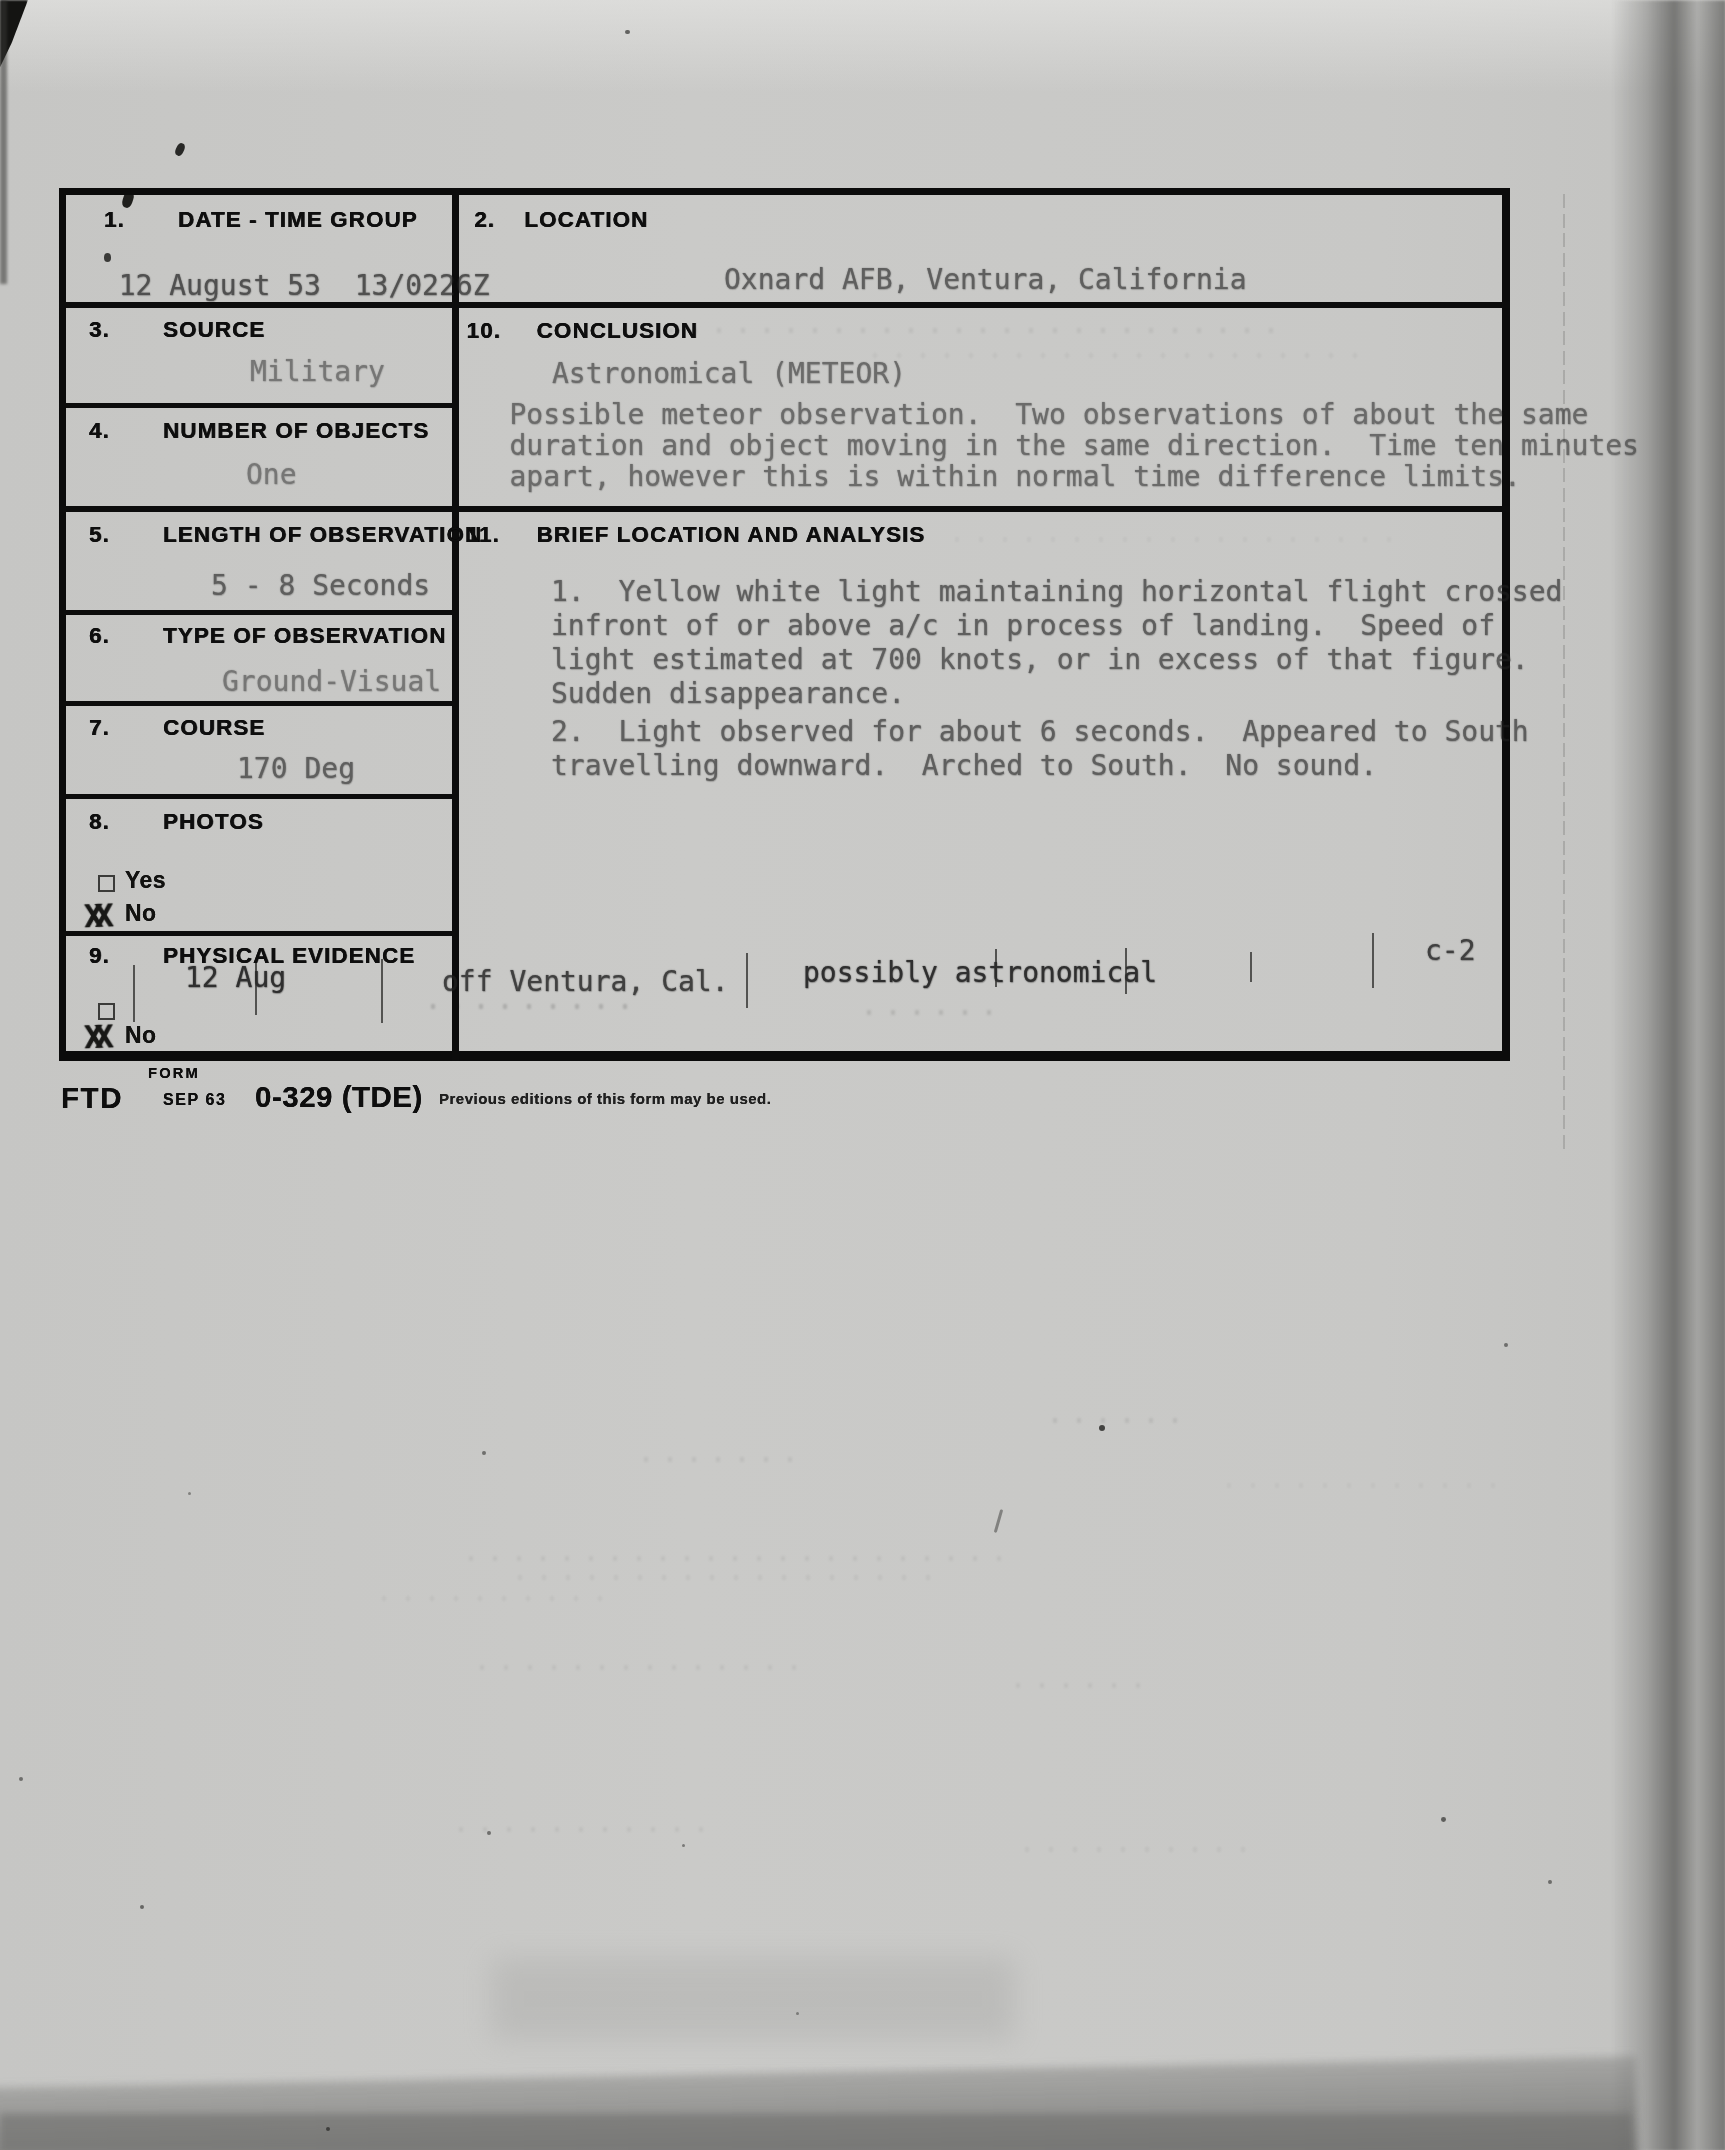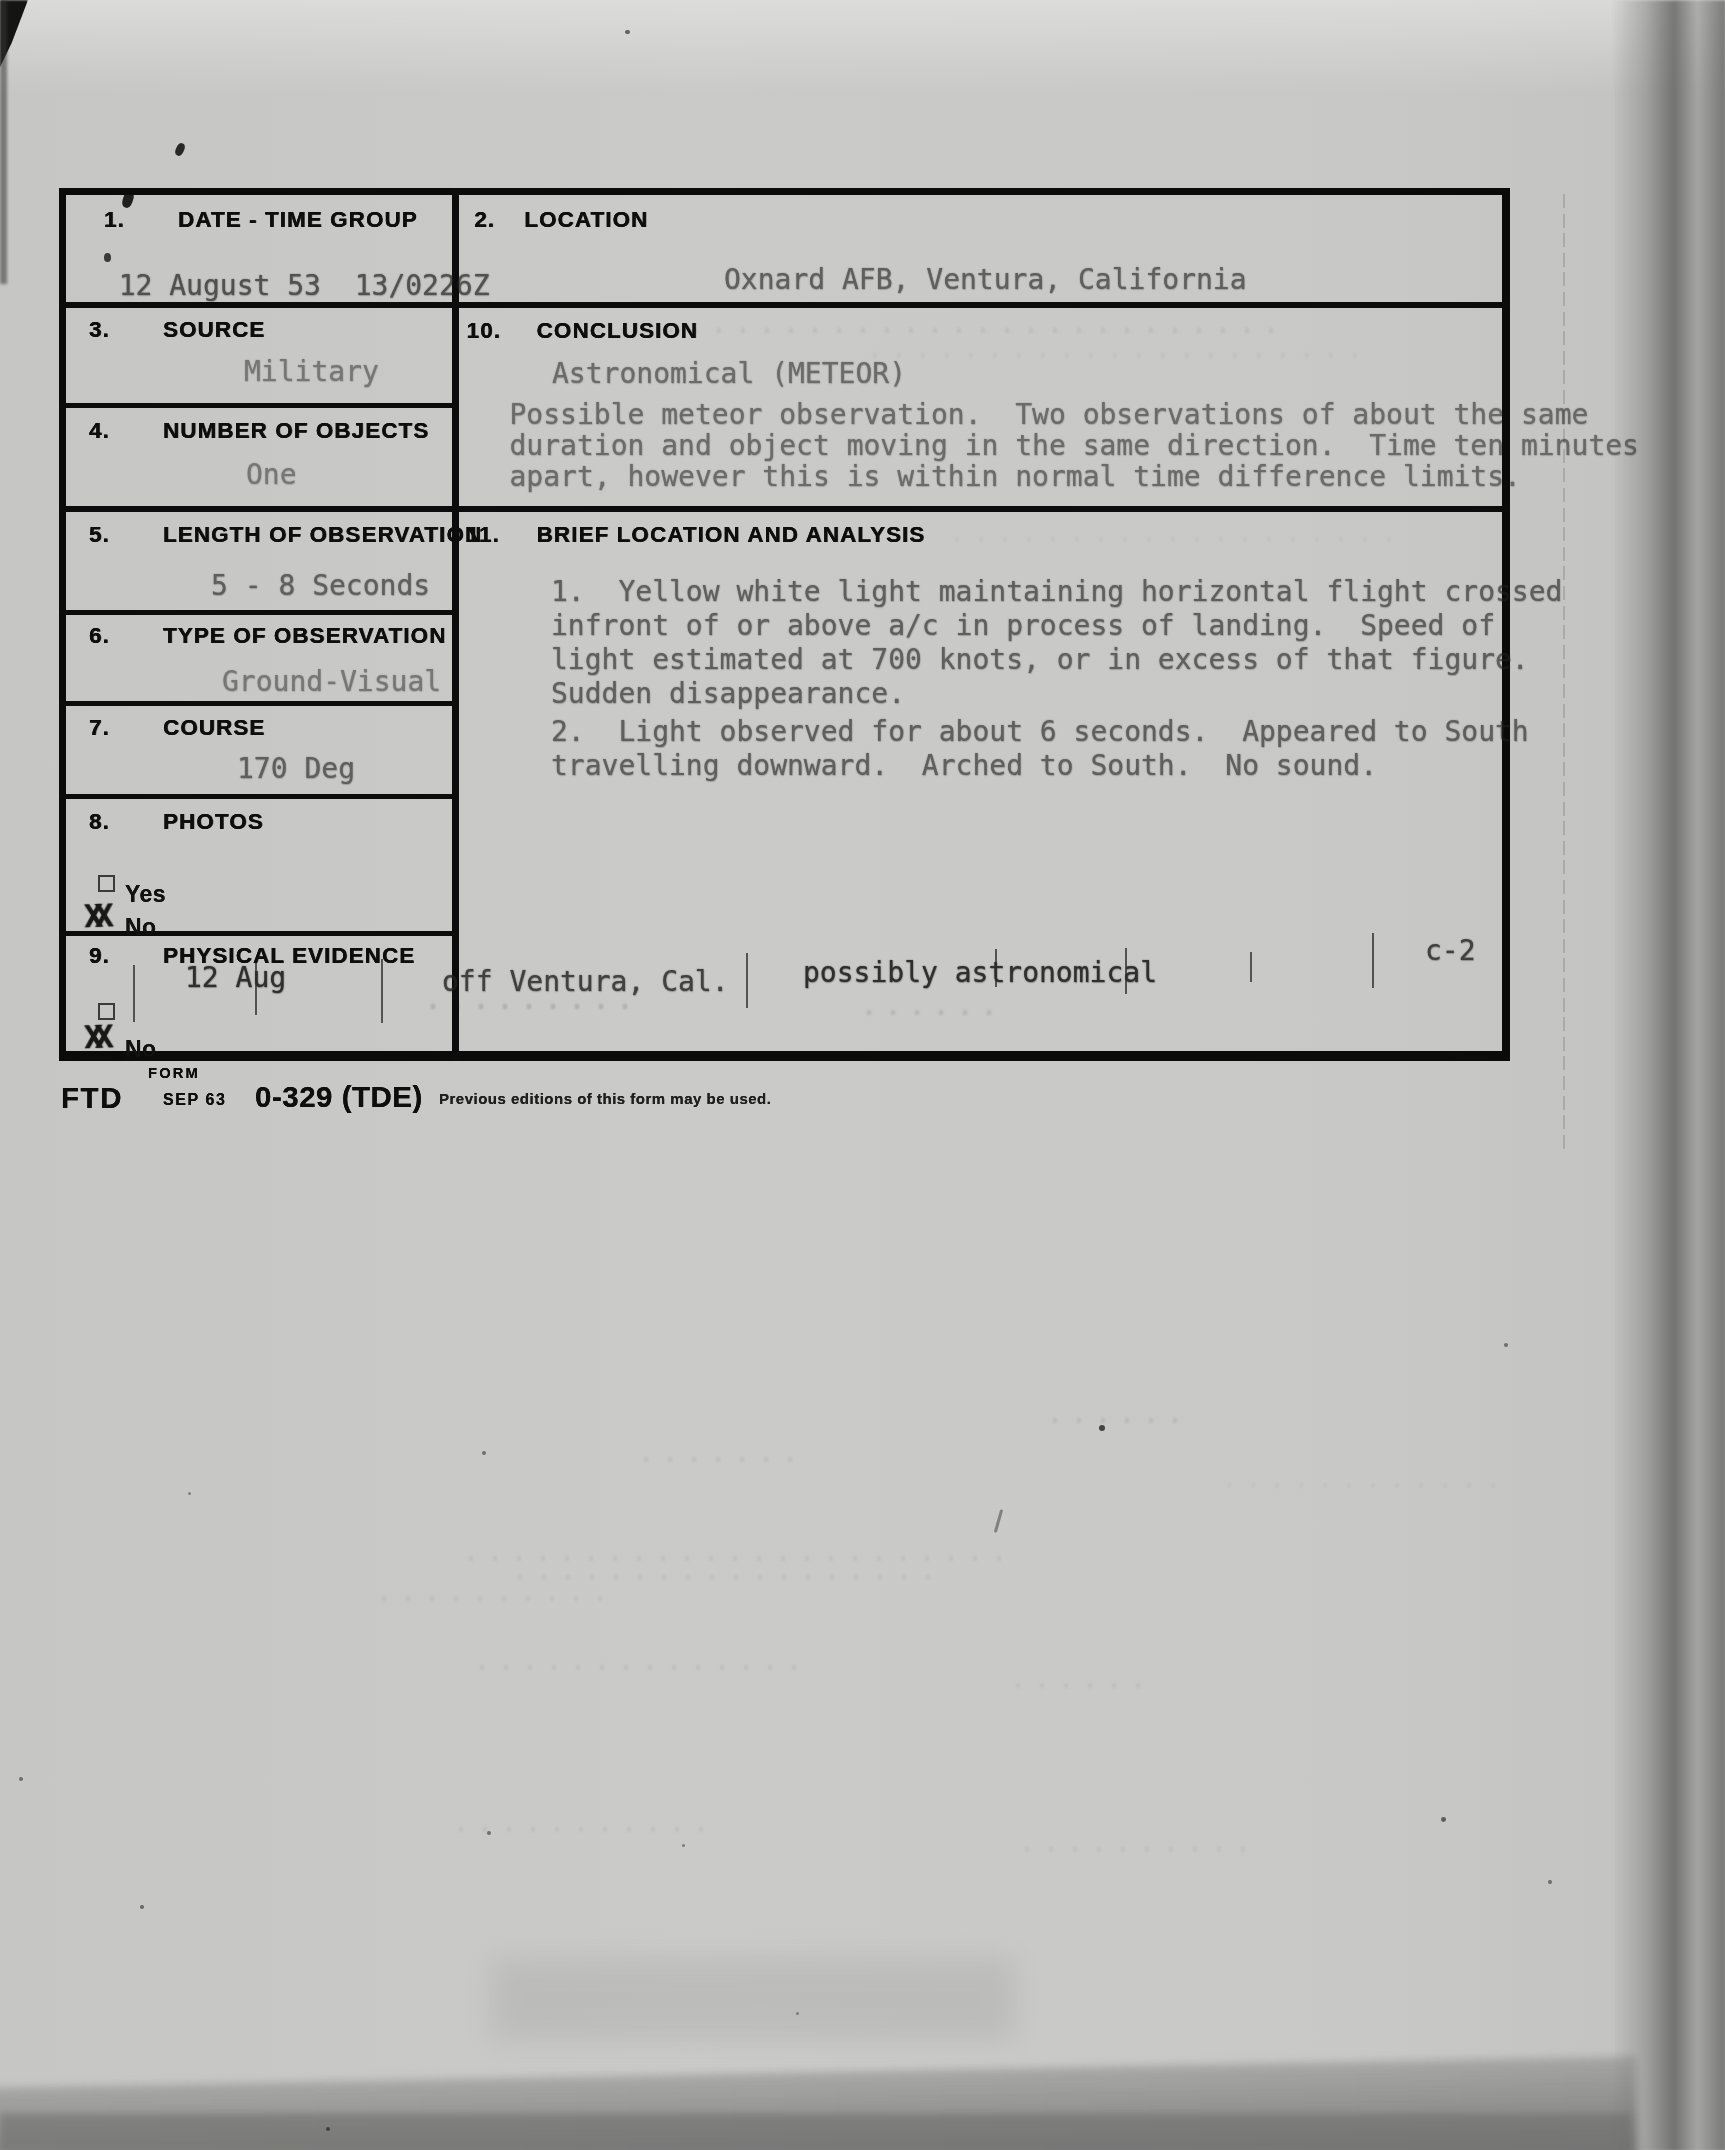--- a/index.html
+++ b/index.html
@@ -171,7 +171,7 @@
 
   <div class="cell" style="left:66px;top:307px;width:382px;height:94px">
     <div class="lbl" style="left:23px;top:9.8px"><span class="num">3.</span><span>SOURCE</span></div>
-    <div class="typed f48" style="left:134px;top:48px">Military</div>
+    <div class="typed f48" style="left:140px;top:48px">Military</div>
   </div>
 
   <div class="cell" style="left:459px;top:307px;width:1043px;height:198px">

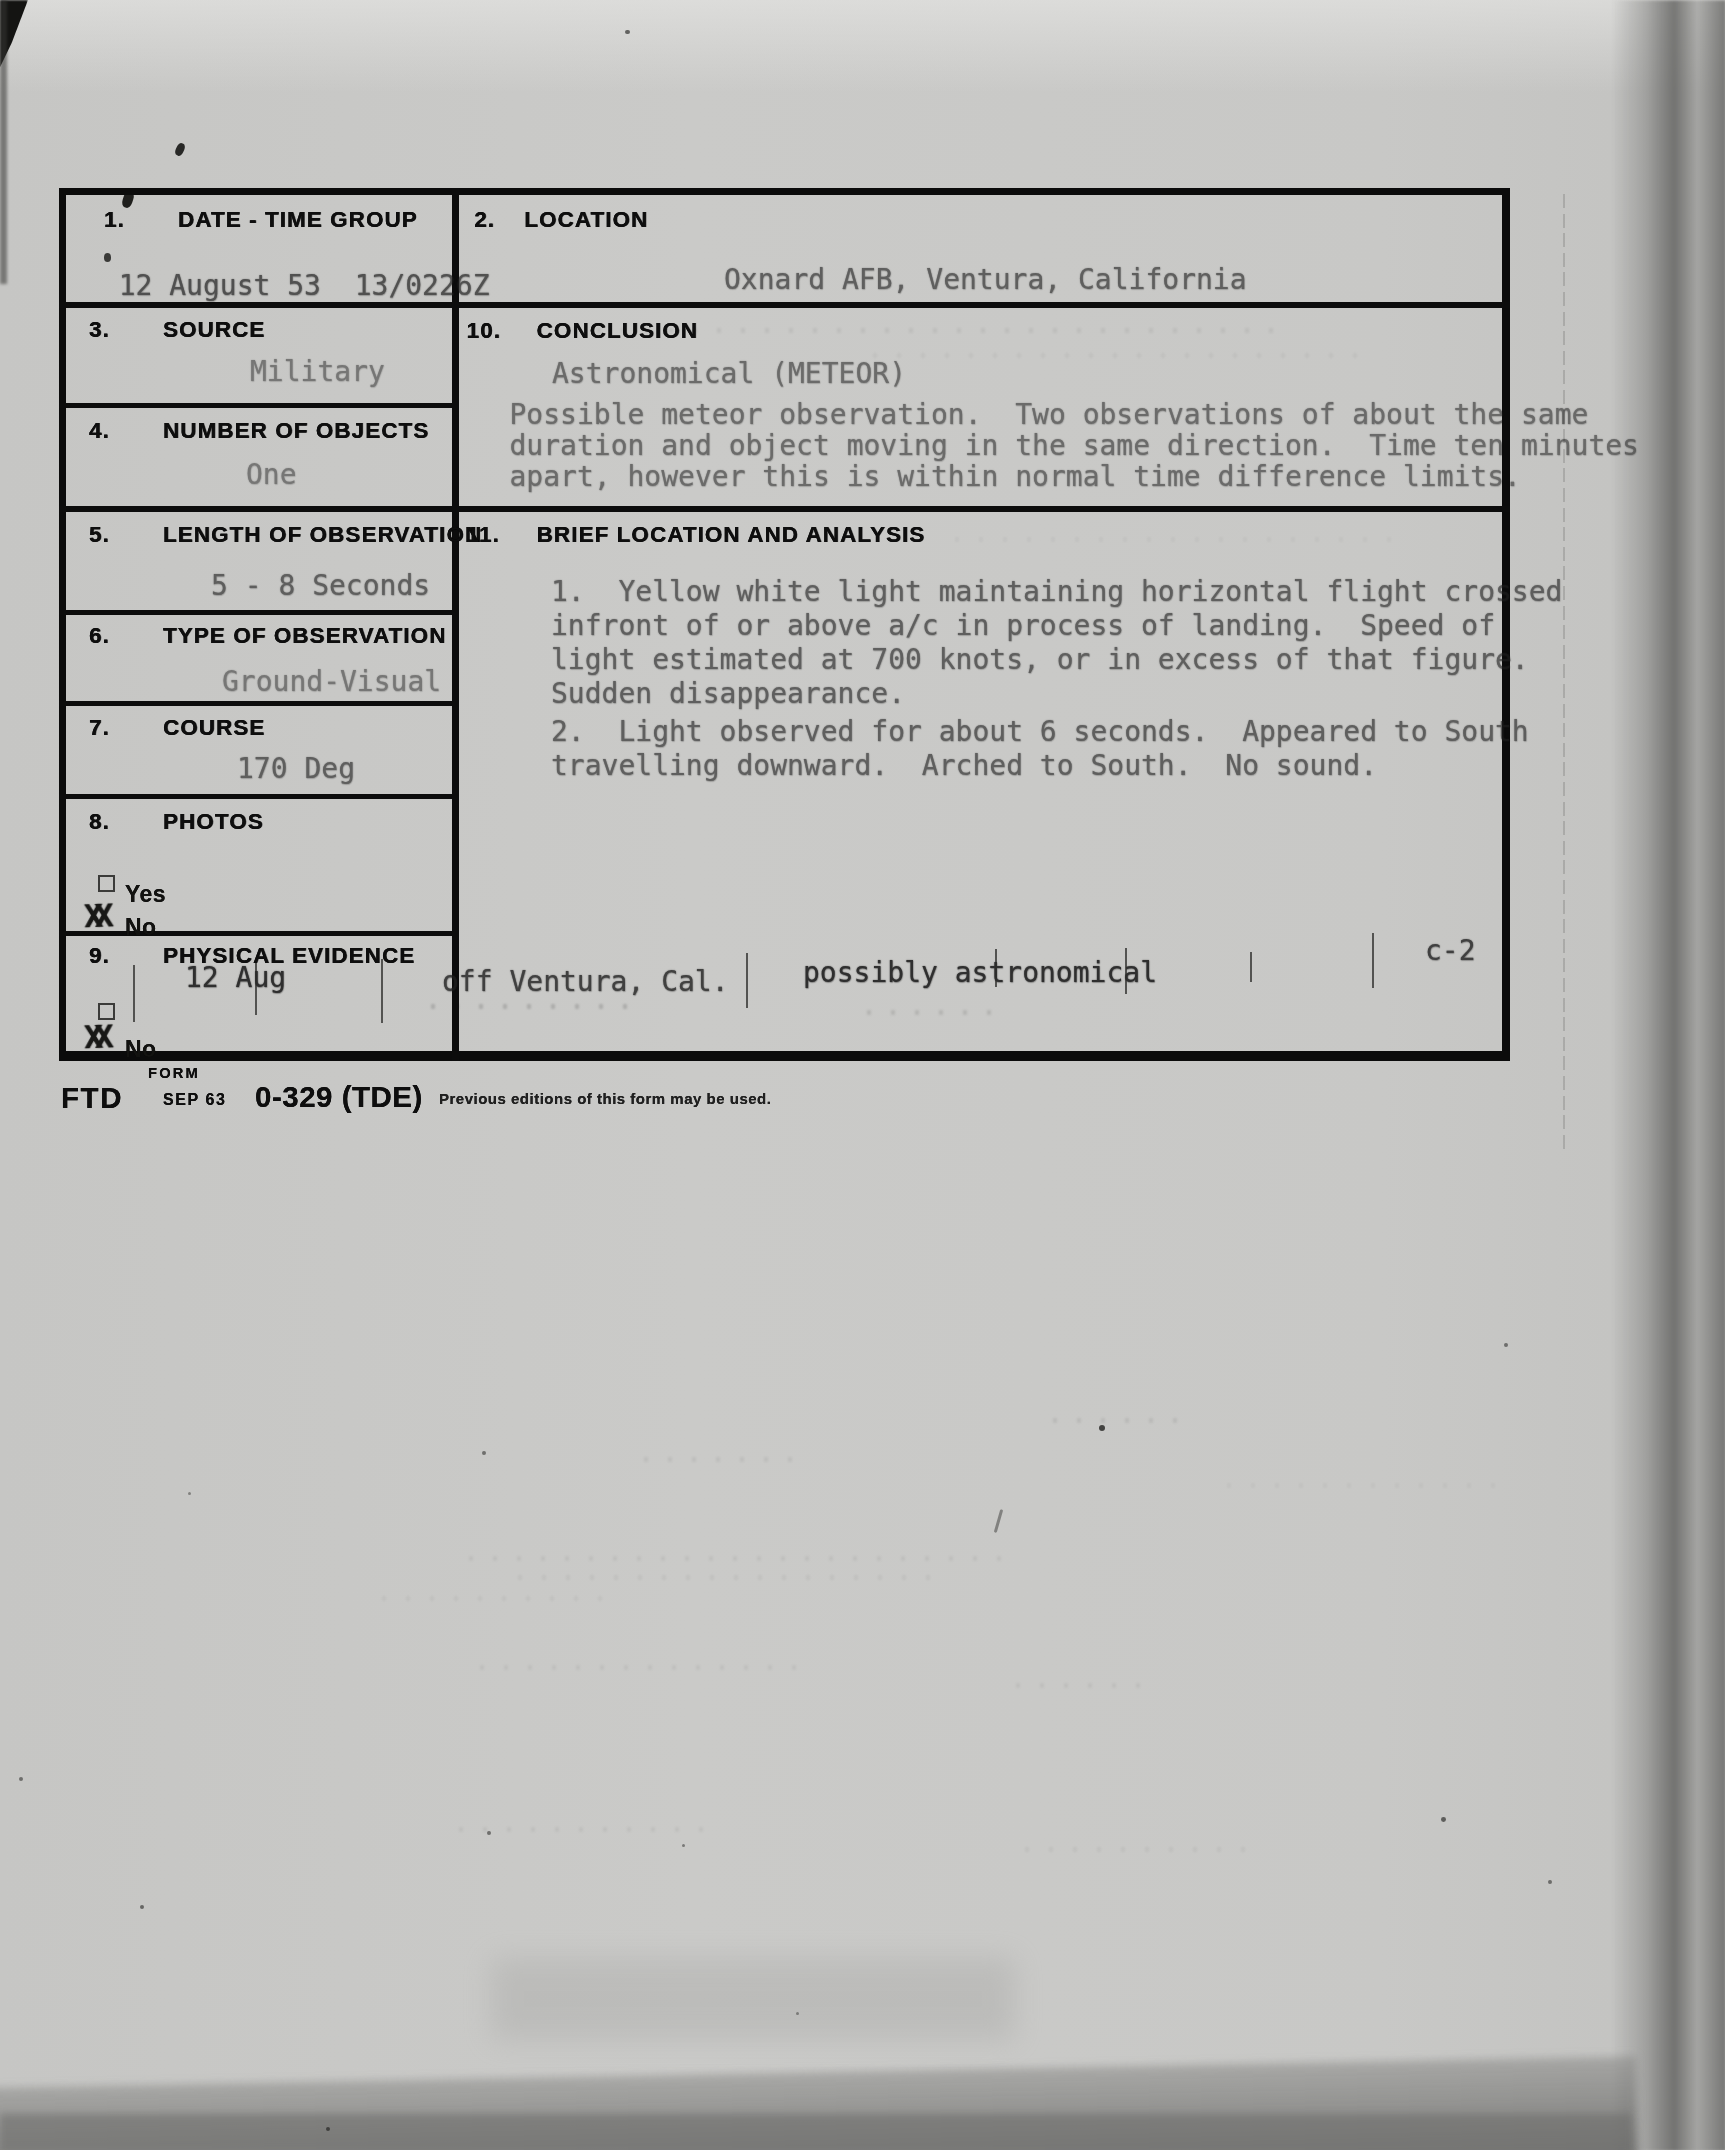--- a/index.html
+++ b/index.html
@@ -86,7 +86,7 @@
   }
   .optlabel{
     position:absolute; font-weight:bold; font-size:23px; color:#121210;
-    letter-spacing:0.5px; text-shadow:0 0 0.5px #000; filter:blur(0.2px); white-space:nowrap;margin-top:14px;
+    letter-spacing:0.5px; text-shadow:0 0 0.5px #000; filter:blur(0.2px); white-space:nowrap;
   }
   .xxmark{
     position:absolute; font-family:"DejaVu Sans Mono", monospace; font-weight:bold;

